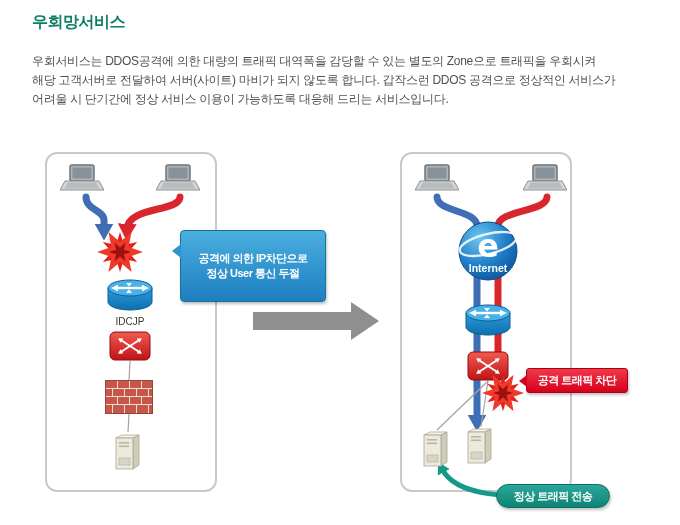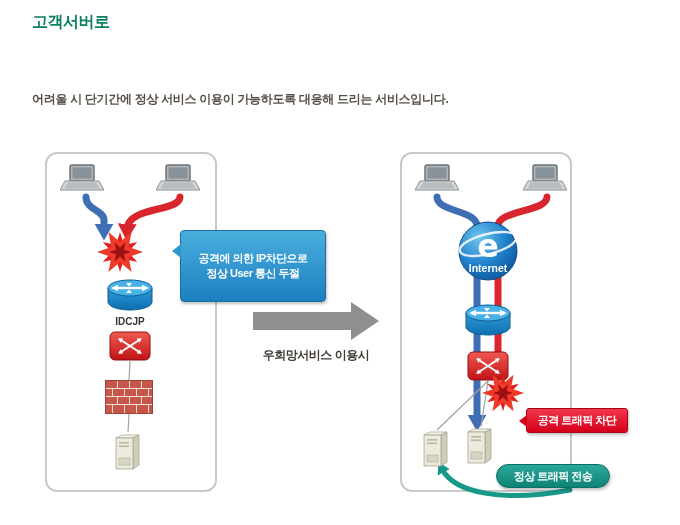--- a/index.html
+++ b/index.html
@@ -36,7 +36,7 @@
 
 <div id="canvas">
 
-  <div class="abs page-title">고객서버로</div>
+  <div class="abs page-title">우회망서비스</div>
   <div class="abs desc-line" style="top:90px;font-weight:bold;">어려울 시 단기간에 정상 서비스 이용이 가능하도록 대응해 드리는 서비스입니다.</div>
 
   <div class="abs panel" style="left:45px; top:152px; width:172px; height:340px;"></div>

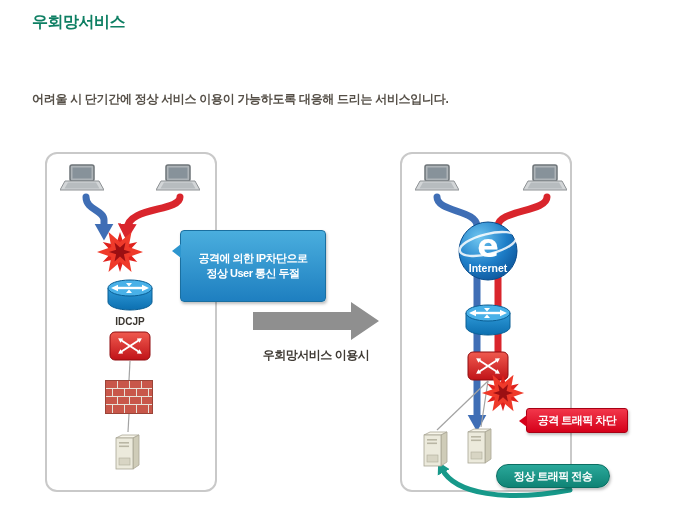--- a/index.html
+++ b/index.html
@@ -37,6 +37,7 @@
 <div id="canvas">
 
   <div class="abs page-title">우회망서비스</div>
+  <div class="abs desc-line" style="top:52px;">우회서비스는 DDOS공격에 의한 대량의 트래픽 대역폭을 감당할 수 있는 별도의 Zone으로 트래픽을 우회시켜</div>
   <div class="abs desc-line" style="top:90px;font-weight:bold;">어려울 시 단기간에 정상 서비스 이용이 가능하도록 대응해 드리는 서비스입니다.</div>
 
   <div class="abs panel" style="left:45px; top:152px; width:172px; height:340px;"></div>

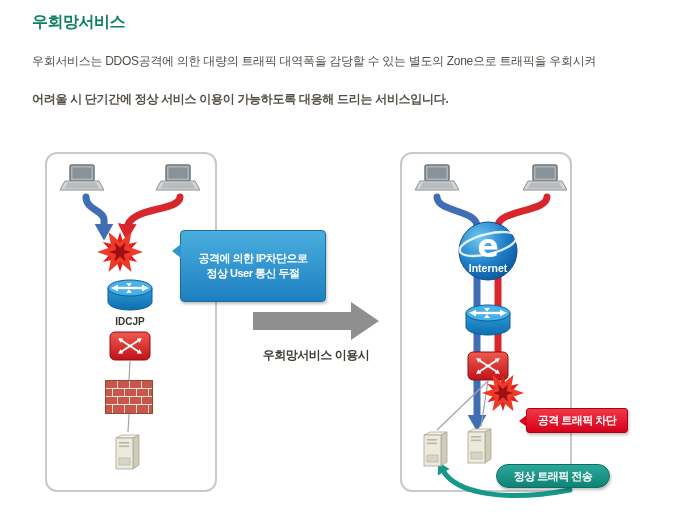--- a/index.html
+++ b/index.html
@@ -38,6 +38,7 @@
 
   <div class="abs page-title">우회망서비스</div>
   <div class="abs desc-line" style="top:52px;">우회서비스는 DDOS공격에 의한 대량의 트래픽 대역폭을 감당할 수 있는 별도의 Zone으로 트래픽을 우회시켜</div>
+  <div class="abs desc-line" style="top:71px;">해당 고객서버로 전달하여 서버(사이트) 마비가 되지 않도록 합니다. 갑작스런 DDOS 공격으로 정상적인 서비스가</div>
   <div class="abs desc-line" style="top:90px;font-weight:bold;">어려울 시 단기간에 정상 서비스 이용이 가능하도록 대응해 드리는 서비스입니다.</div>
 
   <div class="abs panel" style="left:45px; top:152px; width:172px; height:340px;"></div>

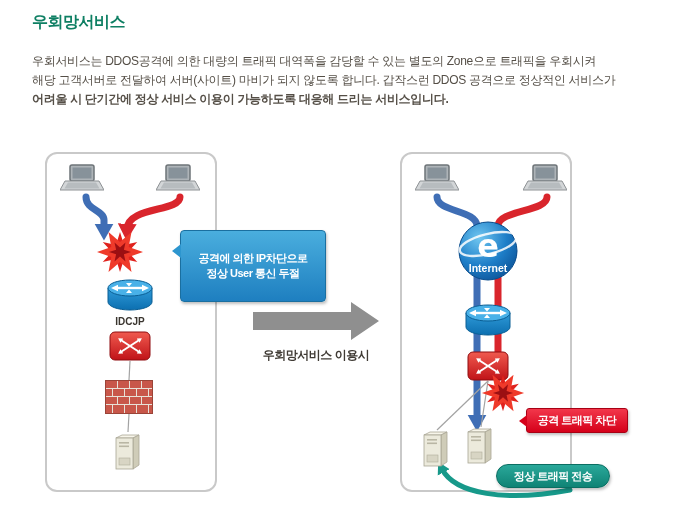--- a/index.html
+++ b/index.html
@@ -39,7 +39,7 @@
   <div class="abs page-title">우회망서비스</div>
   <div class="abs desc-line" style="top:52px;">우회서비스는 DDOS공격에 의한 대량의 트래픽 대역폭을 감당할 수 있는 별도의 Zone으로 트래픽을 우회시켜</div>
   <div class="abs desc-line" style="top:71px;">해당 고객서버로 전달하여 서버(사이트) 마비가 되지 않도록 합니다. 갑작스런 DDOS 공격으로 정상적인 서비스가</div>
-  <div class="abs desc-line" style="top:90px;font-weight:bold;">어려울 시 단기간에 정상 서비스 이용이 가능하도록 대응해 드리는 서비스입니다.</div>
+  <div class="abs desc-line" style="top:90px;">어려울 시 단기간에 정상 서비스 이용이 가능하도록 대응해 드리는 서비스입니다.</div>
 
   <div class="abs panel" style="left:45px; top:152px; width:172px; height:340px;"></div>
   <div class="abs panel" style="left:400px; top:152px; width:172px; height:340px;"></div>

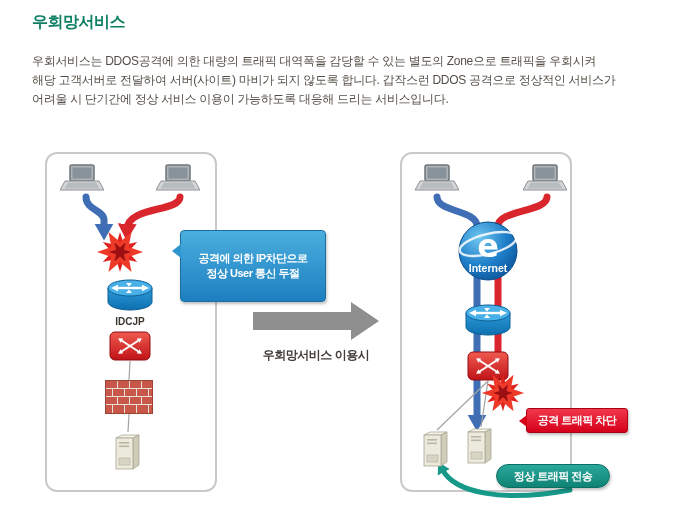--- a/index.html
+++ b/index.html
@@ -15,7 +15,7 @@
   #overlay { left:0; top:0; z-index:2; pointer-events:none; }
   .icon { z-index:3; }
 
-  .device-label { z-index:3; font-size:10px; font-weight:bold; color:#3a352f; text-align:center; }
+  .device-label { z-index:3; font-size:10px; font-weight:normal; color:#3a352f; text-align:center; }
 
   .callout { z-index:4; color:#ffffff; font-weight:bold; font-size:11px; text-align:center; letter-spacing:-0.5px; }
   .callout-blue { background:linear-gradient(#4aaede,#1e7fc0); border:1px solid #1a6fa0; border-radius:4px;

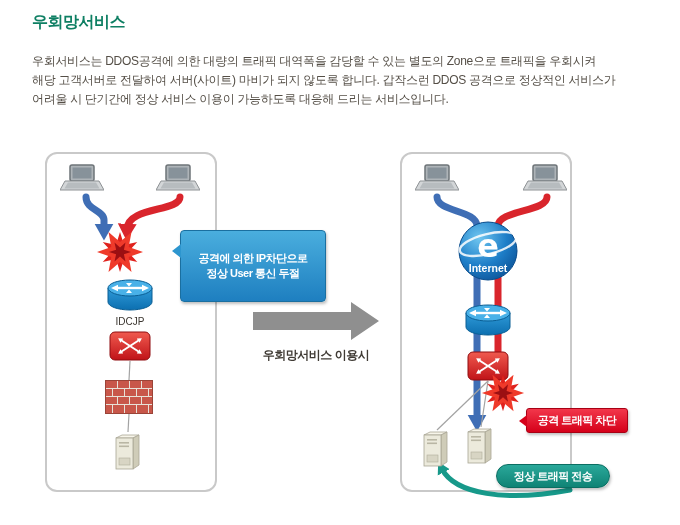--- a/index.html
+++ b/index.html
@@ -168,7 +168,6 @@
   </div>
 
   <div class="abs transition-text" style="left:238px; top:346px; width:156px;">
-    <div>우회망서비스 이용시</div>
   </div>
 
   <svg class="abs icon" style="left:415px; top:164px;" width="44" height="32" viewBox="0 0 44 32">

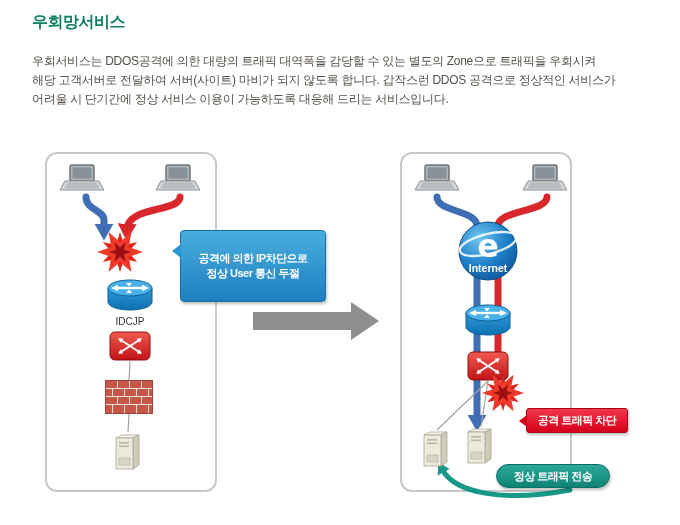--- a/index.html
+++ b/index.html
@@ -23,7 +23,7 @@
   .callout-blue::after { content:""; position:absolute; left:-9px; top:13px;
                   border-top:7px solid transparent; border-bottom:7px solid transparent; border-right:9px solid #2d96cf; }
   .callout-red { background:linear-gradient(#f2374b,#d50019); border:1px solid #a80014; border-radius:3px;
-                  line-height:23px; box-shadow:1px 2px 3px rgba(0,0,0,0.25);margin-top:40px; }
+                  line-height:23px; box-shadow:1px 2px 3px rgba(0,0,0,0.25); }
   .callout-red::after { content:""; position:absolute; left:-8px; top:6px;
                   border-top:6px solid transparent; border-bottom:6px solid transparent; border-right:8px solid #d50019; }
   .callout-teal { background:linear-gradient(#2aa89a,#0f8375); border:1px solid #0b6e62; border-radius:12px;

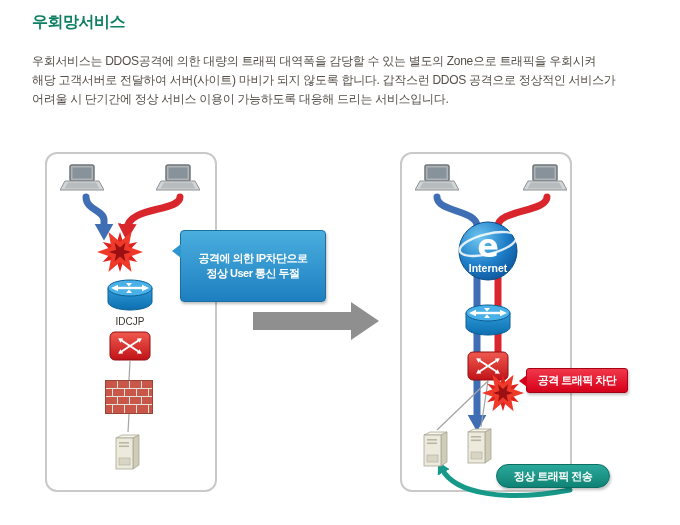--- a/index.html
+++ b/index.html
@@ -257,7 +257,7 @@
     <span>공격 트래픽 차단</span>
   </div>
 
-  <div class="abs callout callout-teal" style="left:496px; top:464px; width:114px; height:24px;">
+  <div class="abs callout callout-teal" style="left:496px; top:484px; width:114px; height:24px;">
     <span>정상 트래픽 전송</span>
   </div>
 

